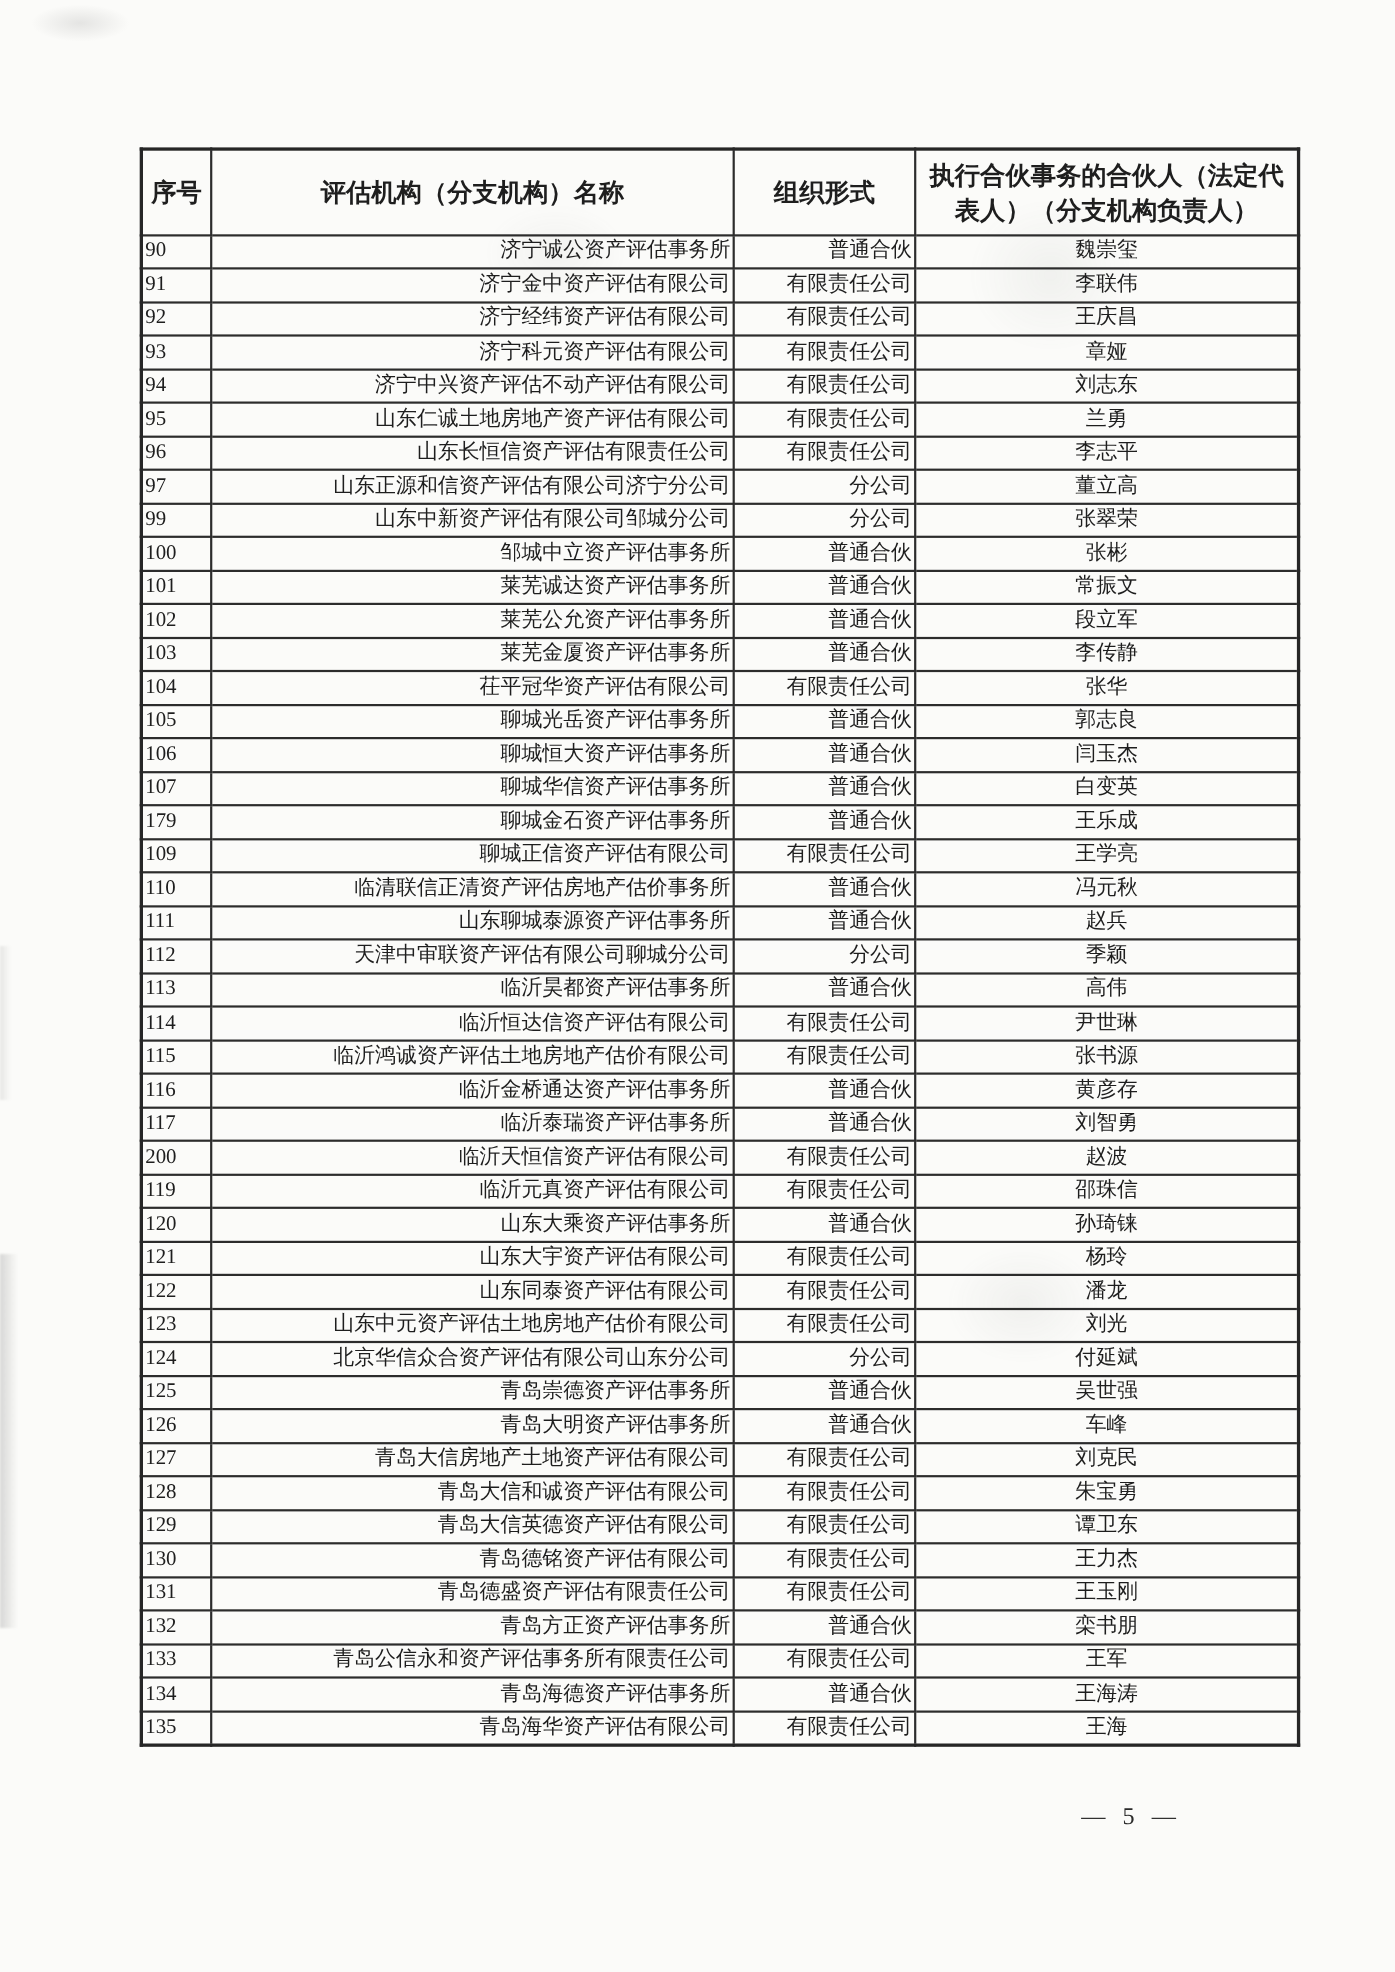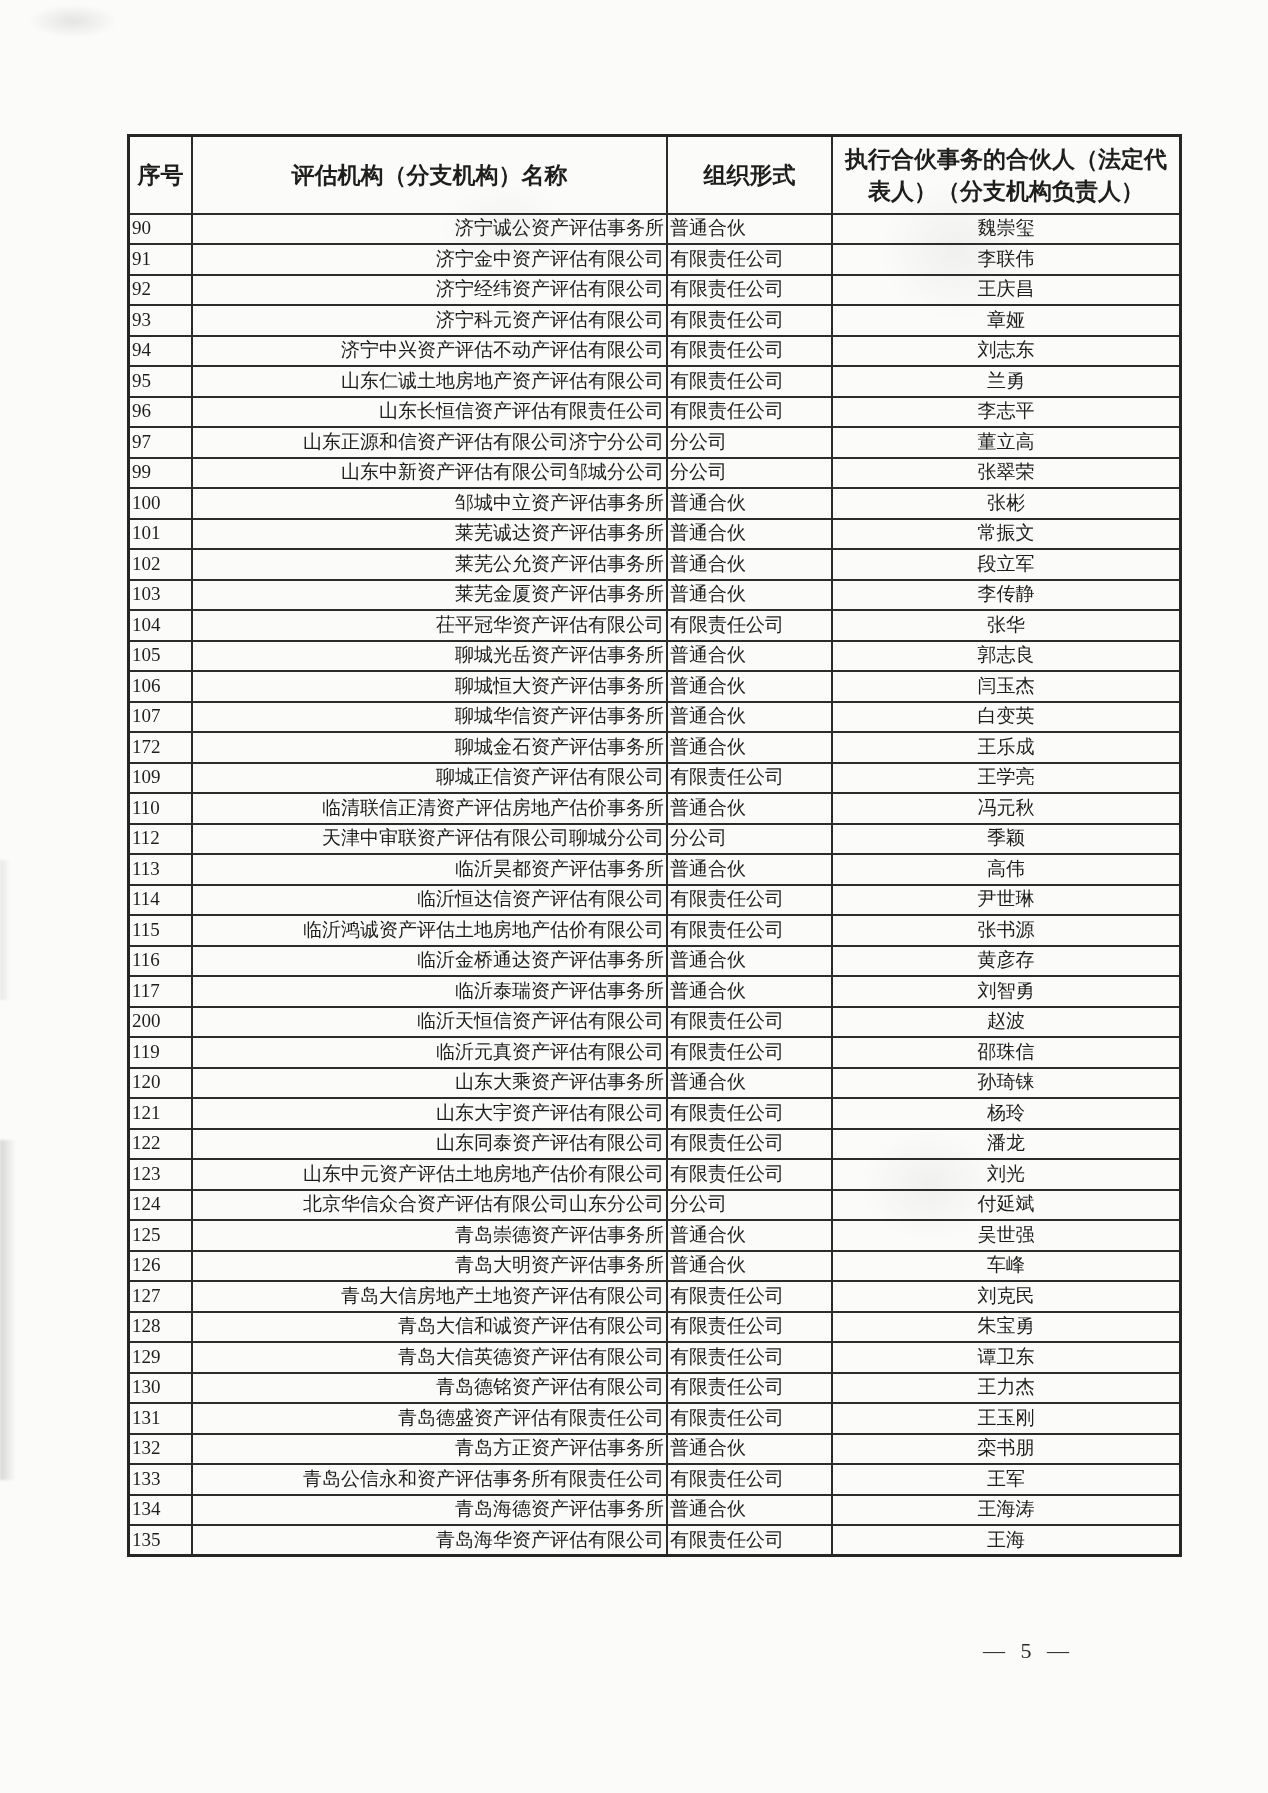--- a/index.html
+++ b/index.html
@@ -64,7 +64,7 @@
     text-align: left;
   }
   td.col-name    { text-align: right; padding-left: 7px; }
-  td.col-form    { text-align: left; }
+  td.col-form    { text-align: right; }
   td.col-partner { text-align: center; }
 
   

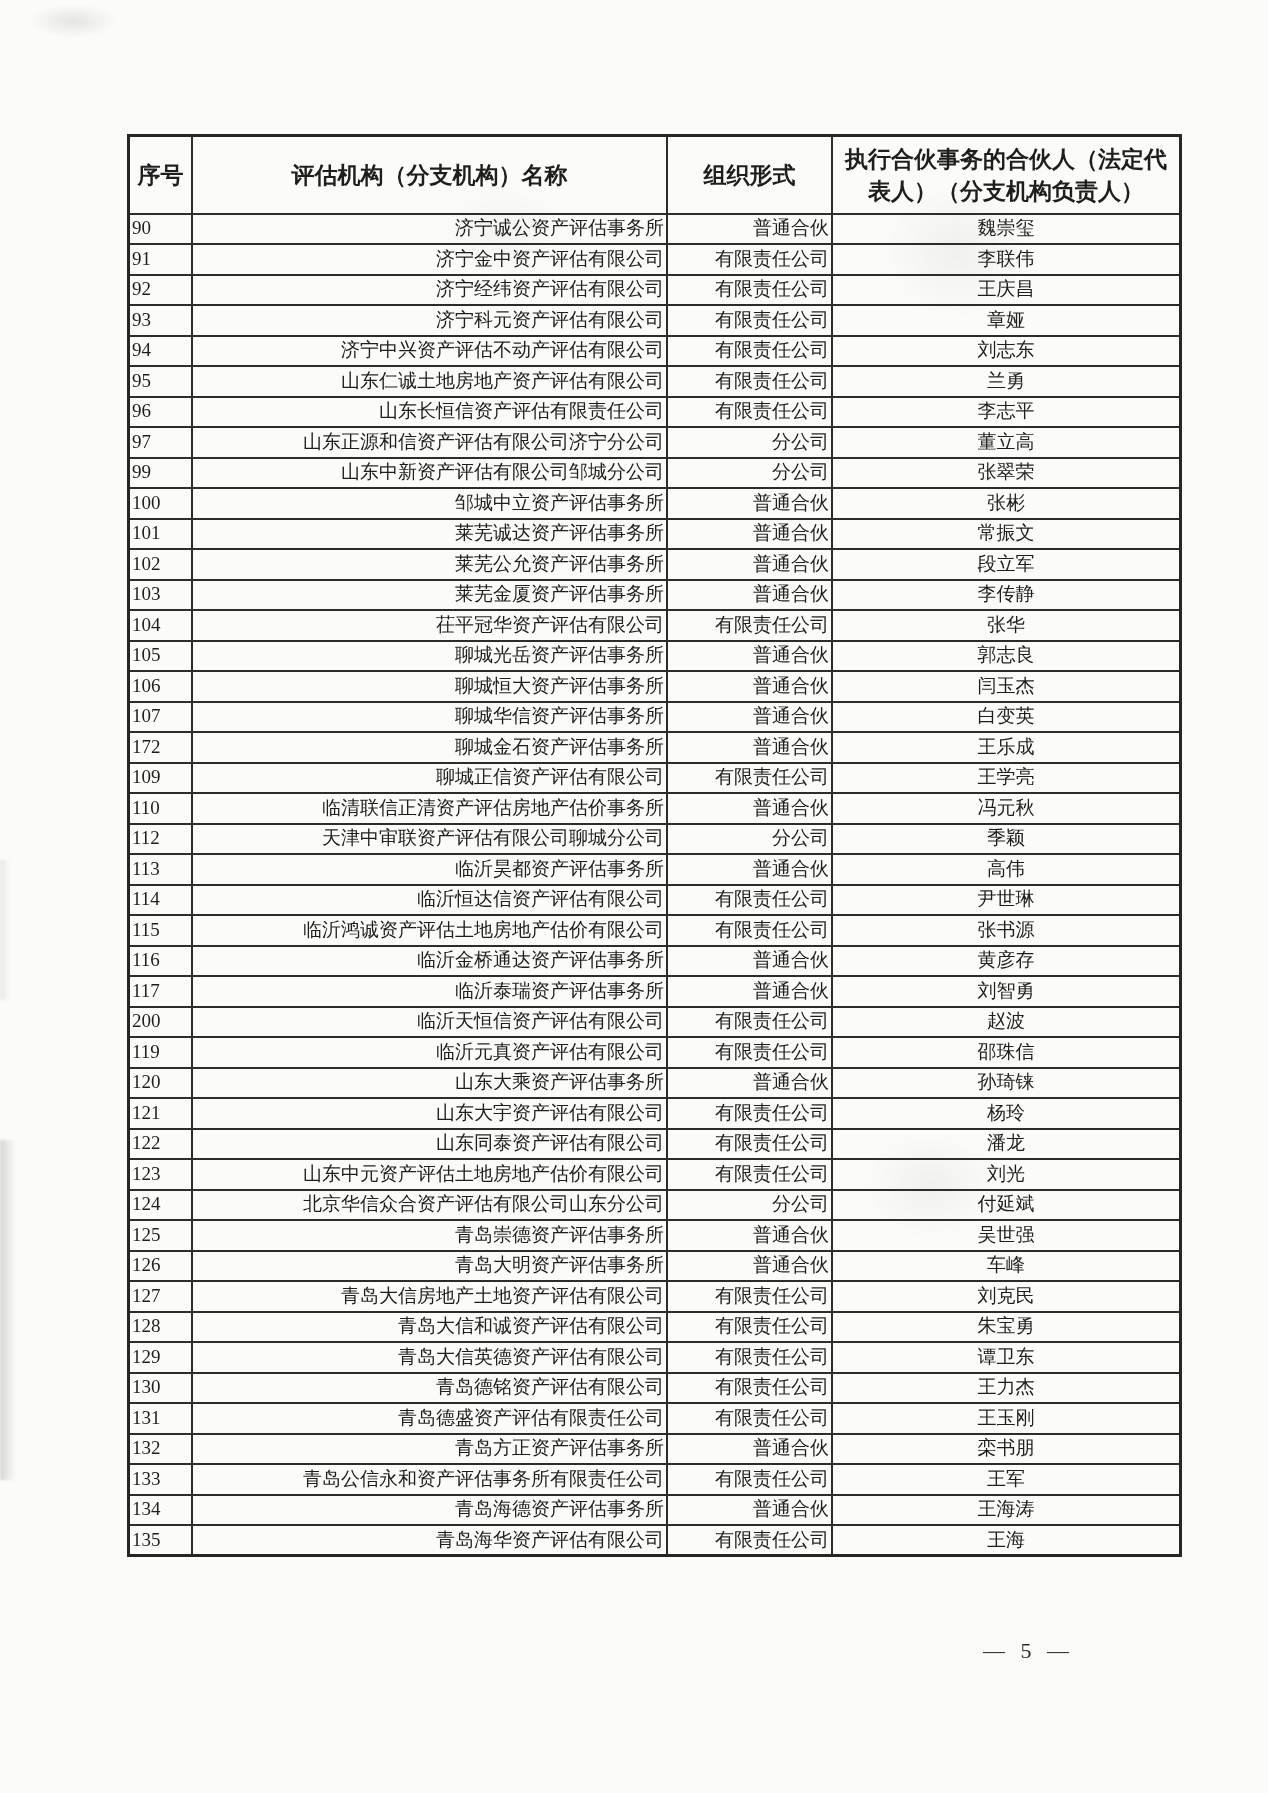--- a/index.html
+++ b/index.html
@@ -234,7 +234,7 @@
           <td class="col-partner">白变英</td>
         </tr>
         <tr>
-          <td class="col-no">172</td>
+          <td class="col-no">179</td>
           <td class="col-name">聊城金石资产评估事务所</td>
           <td class="col-form">普通合伙</td>
           <td class="col-partner">王乐成</td>

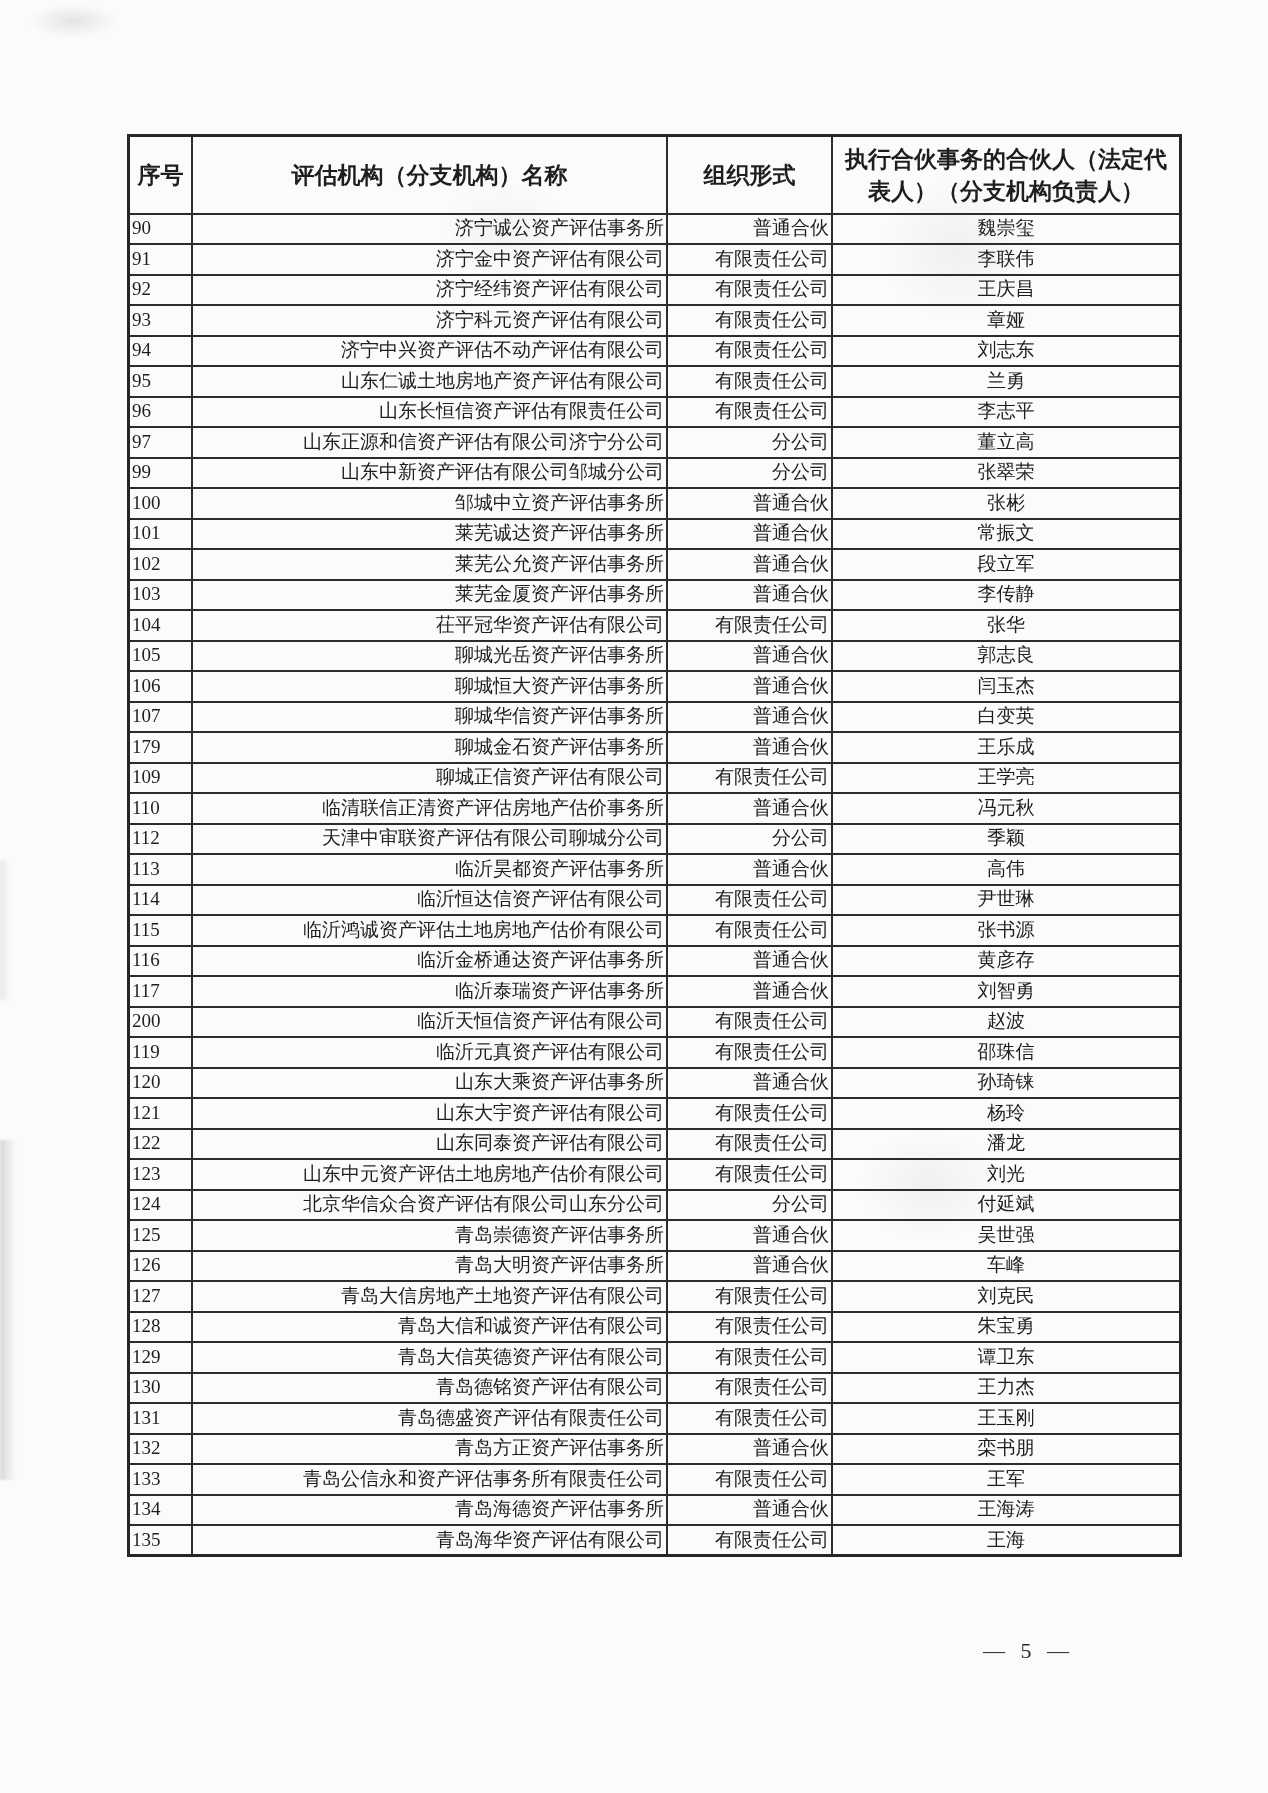--- a/index.html
+++ b/index.html
@@ -252,6 +252,12 @@
           <td class="col-partner">冯元秋</td>
         </tr>
         <tr>
+          <td class="col-no">111</td>
+          <td class="col-name">山东聊城泰源资产评估事务所</td>
+          <td class="col-form">普通合伙</td>
+          <td class="col-partner">赵兵</td>
+        </tr>
+        <tr>
           <td class="col-no">112</td>
           <td class="col-name">天津中审联资产评估有限公司聊城分公司</td>
           <td class="col-form">分公司</td>

